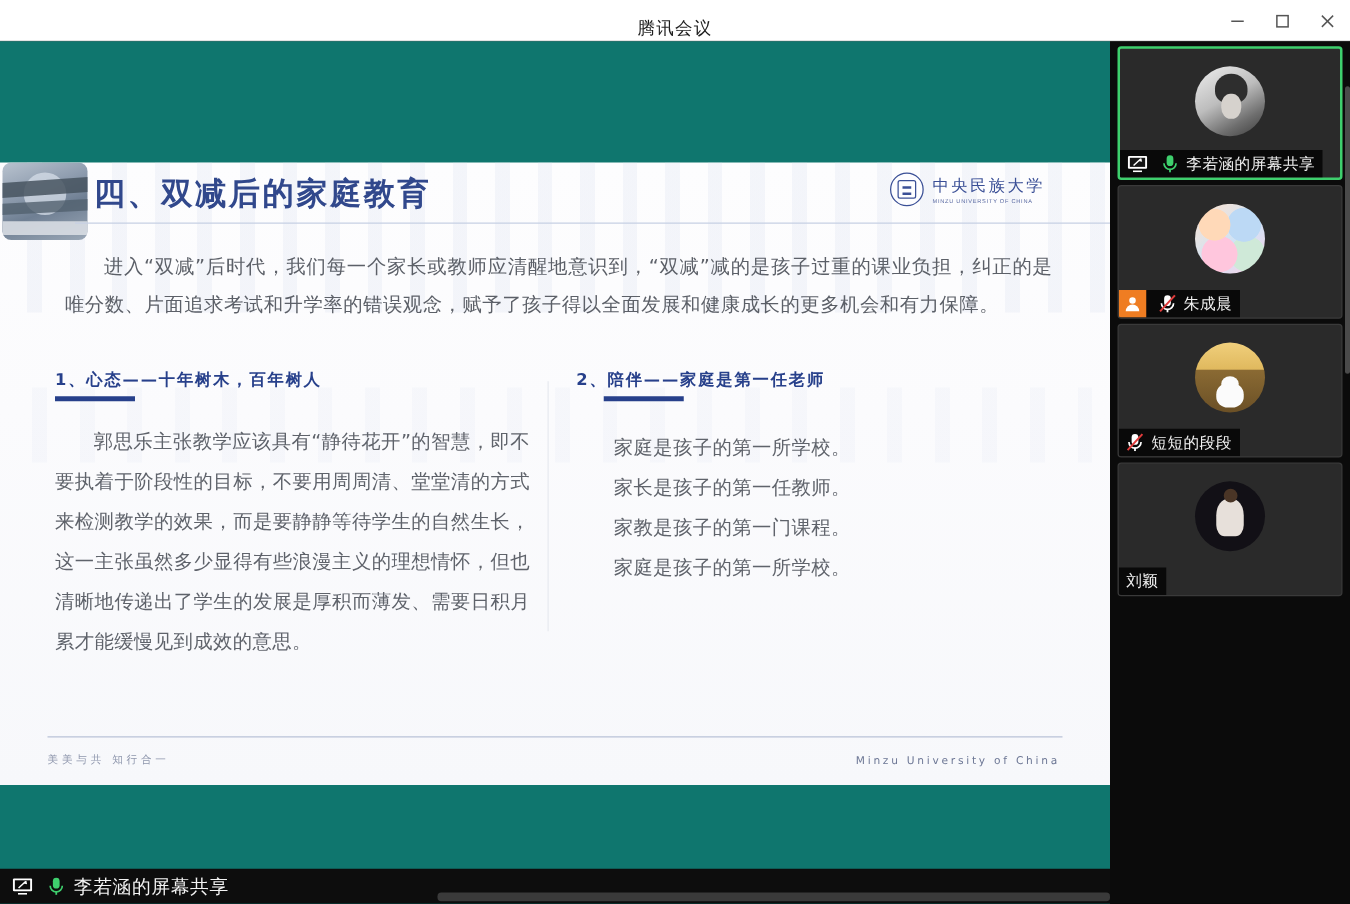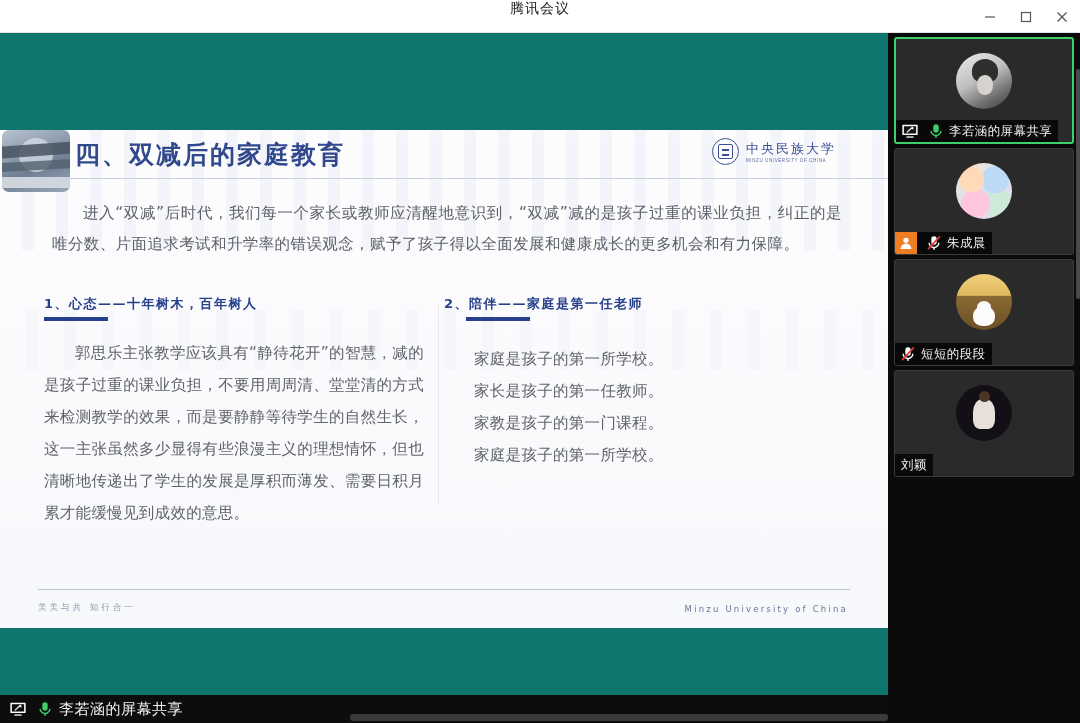--- a/index.html
+++ b/index.html
@@ -9,7 +9,7 @@
   
   .titlebar{
     position:absolute; left:0; top:0; width:1080px; height:33px;
-    background:#ffffff; display:flex; align-items:flex-start; justify-content:center;
+    background:#ffffff; display:flex; align-items:flex-end; justify-content:center;
     border-bottom:1px solid #e2e2e2;
   }
   .titlebar .title{ font-size:14px; color:#1c1c1c; letter-spacing:1px; }

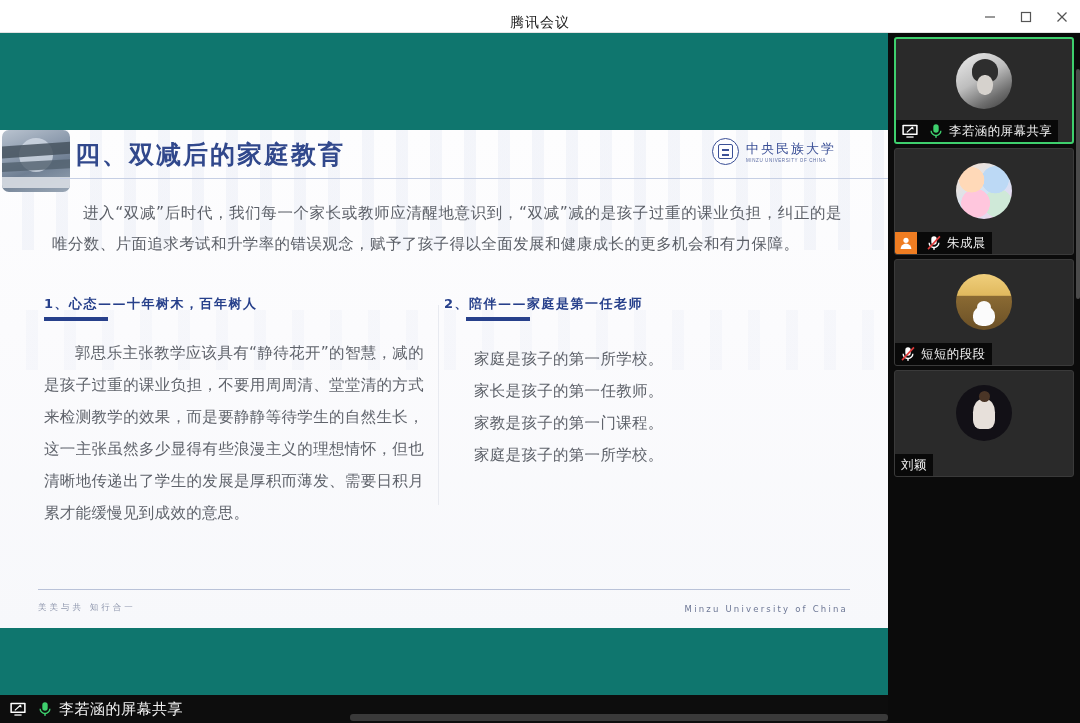--- a/index.html
+++ b/index.html
@@ -110,7 +110,7 @@
 
   .col{ position:absolute; top:165px; }
   .col.left{ left:44px; width:380px; }
-  .col.right{ left:444px; width:400px; }
+  .col.right{ left:461px; width:400px; }
 
   .col-head{
     font-size:13px; font-weight:700; color:#27408b; letter-spacing:1.5px;

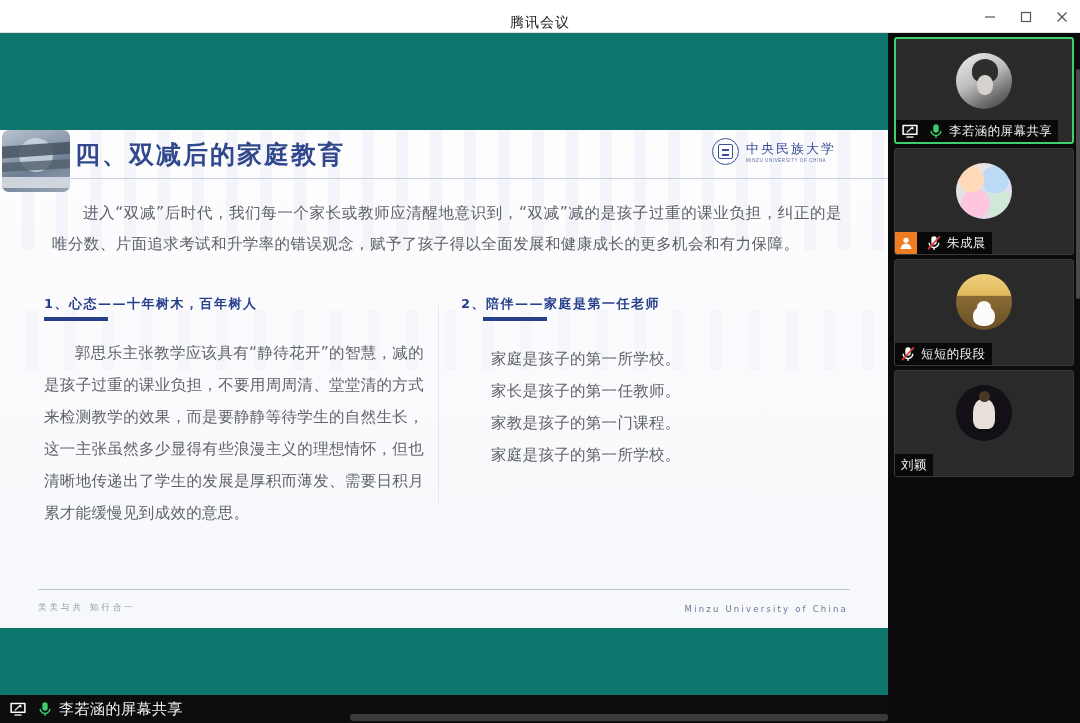--- a/index.html
+++ b/index.html
@@ -293,7 +293,7 @@
     <div class="col left">
       <div class="col-head">1、心态——十年树木，百年树人</div>
       <div class="col-head-underline"></div>
-      <div class="col-body">郭思乐主张教学应该具有“静待花开”的智慧，减的是孩子过重的课业负担，不要用周周清、堂堂清的方式来检测教学的效果，而是要静静等待学生的自然生长，这一主张虽然多少显得有些浪漫主义的理想情怀，但也清晰地传递出了学生的发展是厚积而薄发、需要日积月累才能缓慢见到成效的意思。</div>
+      <div class="col-body">郭思乐主张教学应该具有“静待花开”的智慧，即不要执着于阶段性的目标，不要用周周清、堂堂清的方式来检测教学的效果，而是要静静等待学生的自然生长，这一主张虽然多少显得有些浪漫主义的理想情怀，但也清晰地传递出了学生的发展是厚积而薄发、需要日积月累才能缓慢见到成效的意思。</div>
     </div>
 
     <div class="col right">

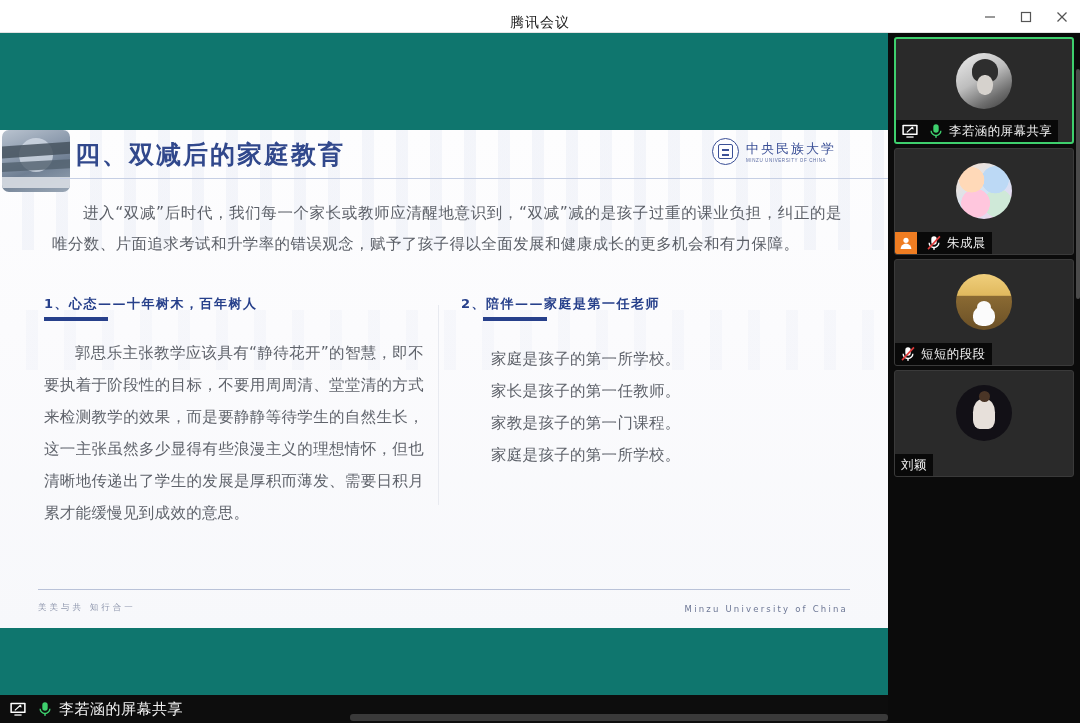--- a/index.html
+++ b/index.html
@@ -128,7 +128,7 @@
   .col-list{ margin-top:22px; padding-left:30px; list-style:none; }
   .col-list li{
     font-size:15.5px; line-height:32px; color:#5f636b;
-    font-family:Liberation Serif, serif; letter-spacing:.3px;
+    font-family:Liberation Mono, monospace; letter-spacing:.3px;
   }
 
   .slide-footer-rule{

